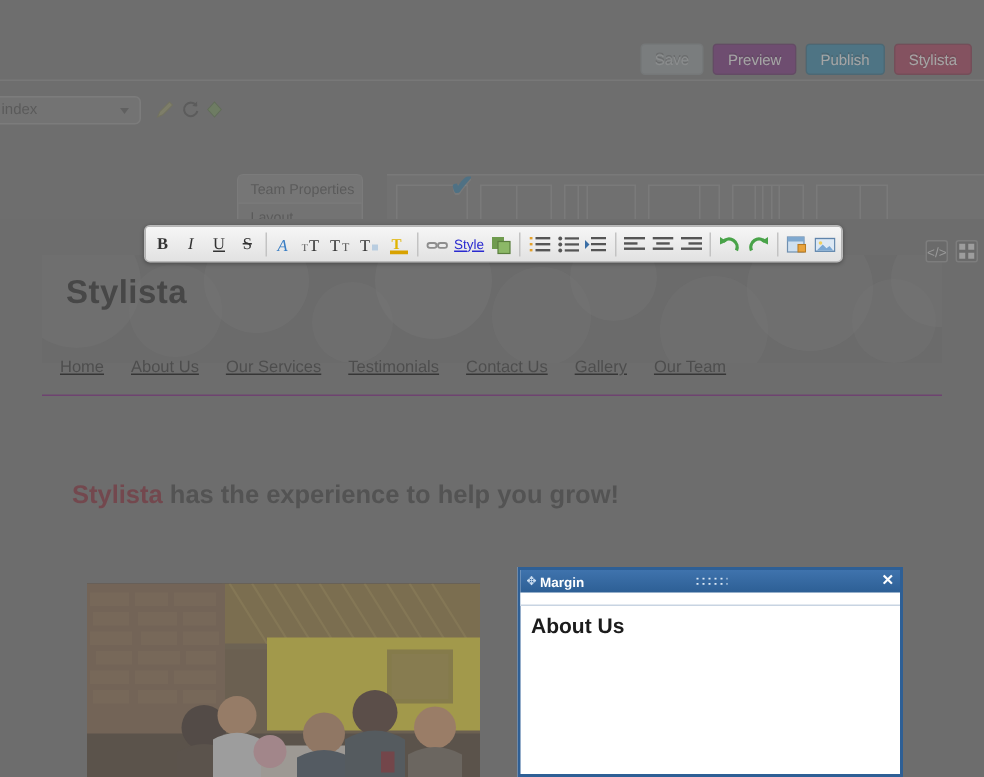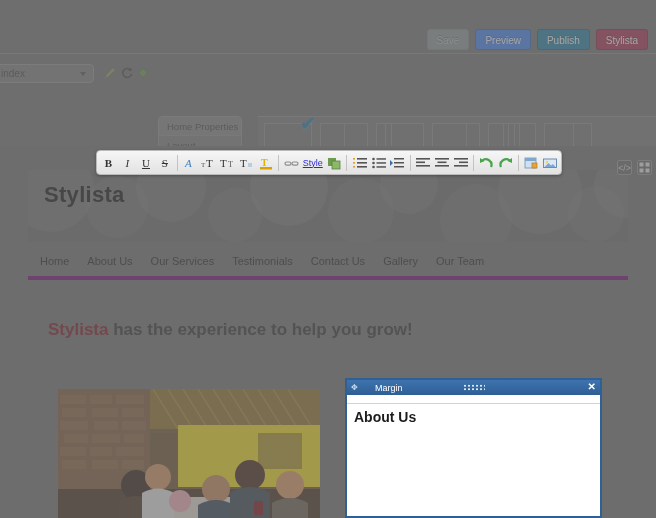--- a/index.html
+++ b/index.html
@@ -56,7 +56,7 @@
     text-shadow: 0 -1px 0 rgba(0,0,0,0.3);
   }
   .act-save { background: #8f9699; color: #b9bfc1; border-color:#81888b; }
-  .act-preview { background: #3b82f6; }
+  .act-preview { background: #701a75; }
   .act-publish { background: #1c7fa8; }
   .act-upgrade { background: #a8264a; }
 

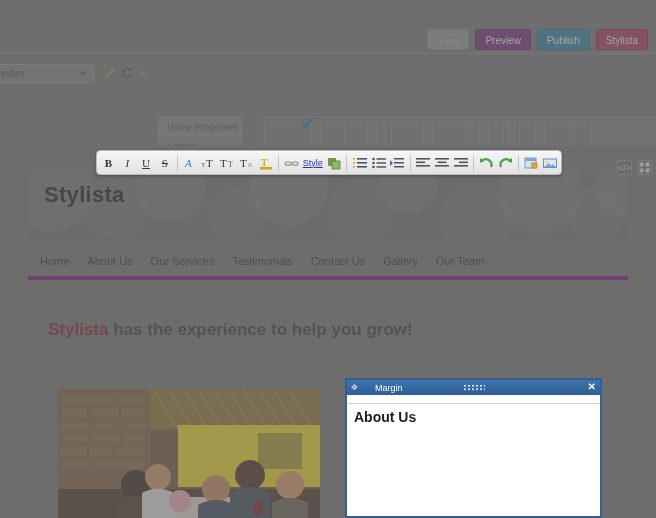--- a/index.html
+++ b/index.html
@@ -225,7 +225,7 @@
     </div>
 
     <div id="menu-panel">
-        <div class="menu-item sel">Home Properties</div>
+        <div class="menu-item sel">Team Properties</div>
         <div class="menu-item">Layout</div>
       </div>
 

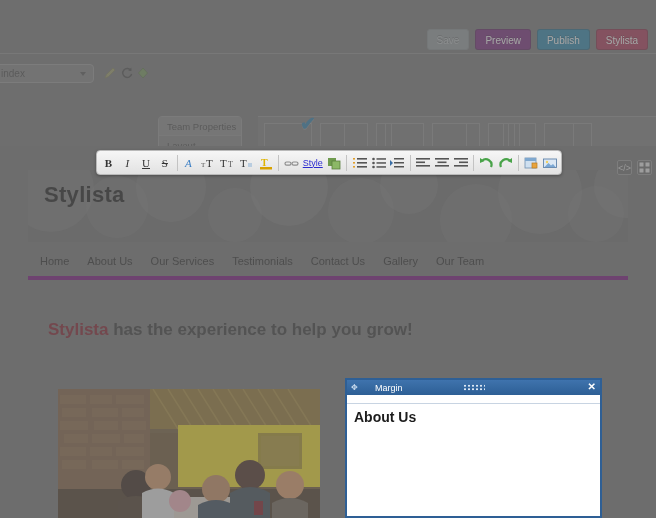--- a/index.html
+++ b/index.html
@@ -122,8 +122,9 @@
   }
 
   #nav {
-    position: absolute; left: 28px; top: 100px; width: 600px; height: 34px;
-    border-bottom: 4px solid #701a75;
+    position: absolute; left: 28px; top: 84px; width: 600px; height: 34px;
+    border-bottom: 1px solid #701a75;
+    text-decoration: underline;
   }
   #nav ul { list-style: none; display: flex; gap: 18px; padding: 9px 12px 0 12px; }
   #nav li { font-size: 11px; color: #2f2f2f; }

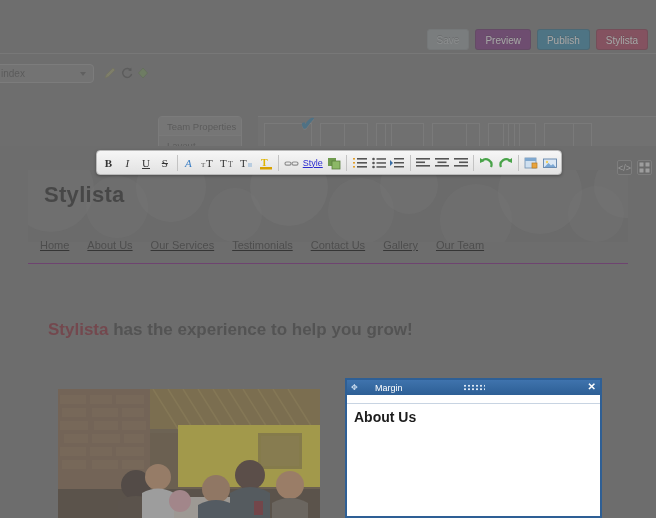--- a/index.html
+++ b/index.html
@@ -172,7 +172,7 @@
     height: 15px; background: linear-gradient(#3f73ad, #2d5f95);
     display: flex; align-items: center; padding: 0 4px; position: relative;
   }
-  #dlg-title .lbl { color:#fff; font-size: 9px; font-weight: normal; margin-left: 15px;}
+  #dlg-title .lbl { color:#fff; font-size: 9px; font-weight: bold; margin-left: 0;}
   #dlg-move { width: 9px; height: 9px; color: #cfe0f2; font-size: 8px; line-height: 9px;}
   #dlg-grip {
     position: absolute; left: 50%; transform: translateX(-50%); top: 4px;

